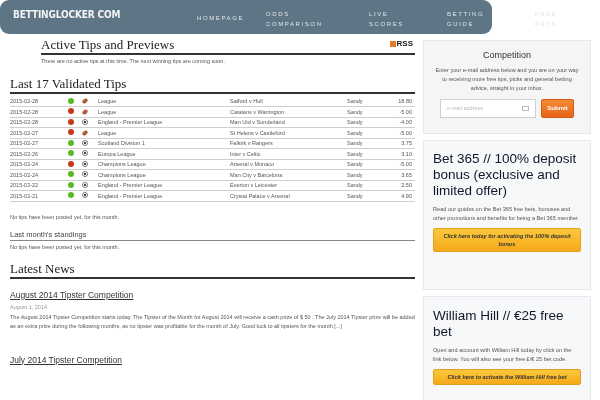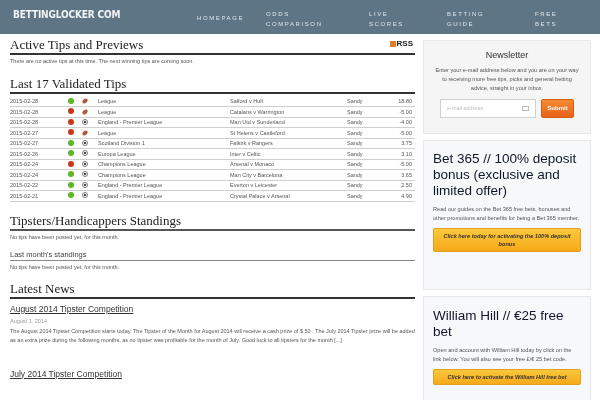--- a/index.html
+++ b/index.html
@@ -4,7 +4,7 @@
 <style>
   * { box-sizing: border-box; margin: 0; padding: 0; }
   html, body { width: 600px; height: 400px; overflow: hidden; background: #ffffff; font-family: "Liberation Sans", sans-serif; color: #333; }
-  .topbar { position: absolute; left: 0; top: 0; width: 600px; height: 34px; background: #5e7585; }
+  .topbar { position: absolute; left: 0; top: 0; width: 492px; height: 34px; background: #5e7585; border-radius: 9px; }
   .logo { position: absolute; left: 13px; top: 8px; color: #f2f4f5; font-family: "DejaVu Sans", sans-serif; font-size: 11px; font-weight: bold; letter-spacing: -0.2px; transform: scaleX(0.82); transform-origin: left; }
   .nav-item { position: absolute; color: #dfe6ea; font-size: 6px; letter-spacing: 1.6px; line-height: 10px; cursor: pointer; }
   .nav-item span { display: block; }

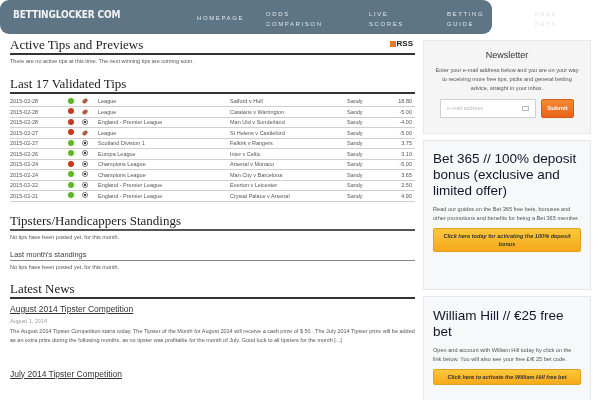--- a/index.html
+++ b/index.html
@@ -70,7 +70,7 @@
 </div>
 
 <div class="main">
-  <div style="position:relative;">
+  <div style="position:relative;margin-left:31px;">
     <h2 class="sec">Active Tips and Previews</h2>
     <div class="rss">
       <span class="rss-box"></span>

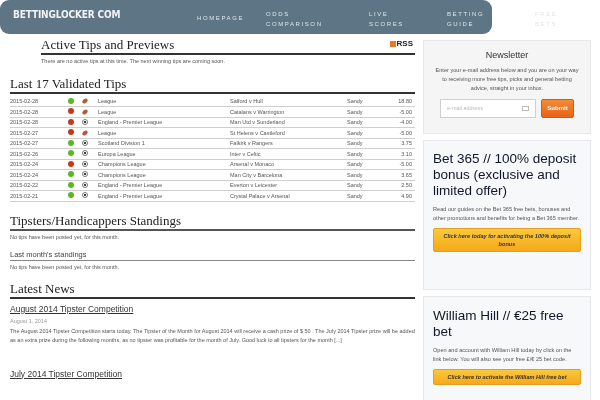--- a/index.html
+++ b/index.html
@@ -204,7 +204,7 @@
 
 <div class="sidebar">
   <div class="card nl">
-    <div class="nl-title">Newsletter</div>
+    <div class="nl-title">Competition</div>
     <div class="nl-text">Enter your e-mail address below and you are on your way to receiving more free tips, picks and general betting advice, straight in your inbox.</div>
     <div class="nl-form">
       <div class="nl-input">

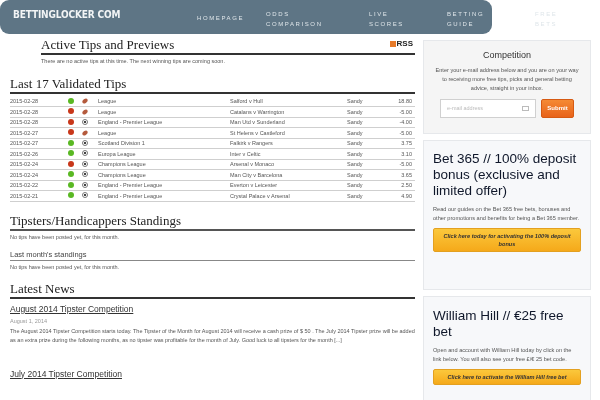--- a/index.html
+++ b/index.html
@@ -187,7 +187,6 @@
   </div>
 
   <div style="margin-top:12px;">
-    <h2 class="sec tips-standings">Tipsters/Handicappers Standings</h2>
     <div class="note">No tips have been posted yet, for this month.</div>
     <div class="subh">Last month's standings</div>
     <div class="note">No tips have been posted yet, for this month.</div>

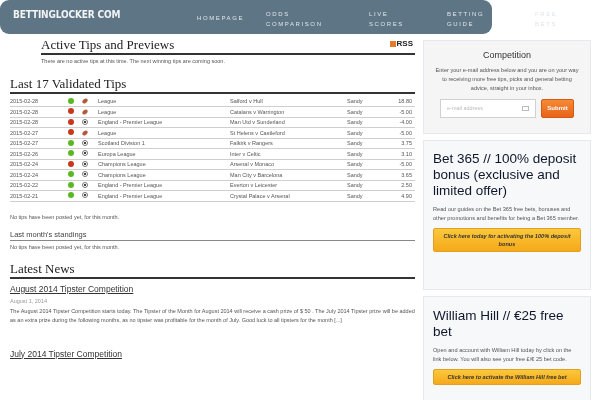--- a/index.html
+++ b/index.html
@@ -25,7 +25,7 @@
   .sport-soccer { display: inline-block; width: 6px; height: 6px; border-radius: 50%; border: 1px solid #777; background: radial-gradient(circle, #444 30%, #fff 35%); }
 
   .subh { font-size: 7.5px; color: #444; border-bottom: 1px solid #888; padding-bottom: 1px; margin-top: 10px; }
-  .news-title { font-size: 8.5px; color: #333; text-decoration: underline; margin-top: 5px; cursor: pointer; }
+  .news-title { font-size: 8.5px; color: #333; text-decoration: underline; margin-top: 11px; cursor: pointer; }
   .news-date { font-size: 5.5px; color: #999; margin-top: 4px; }
   .news-body { font-size: 5.5px; color: #555; line-height: 9px; margin-top: 3px; }
 

